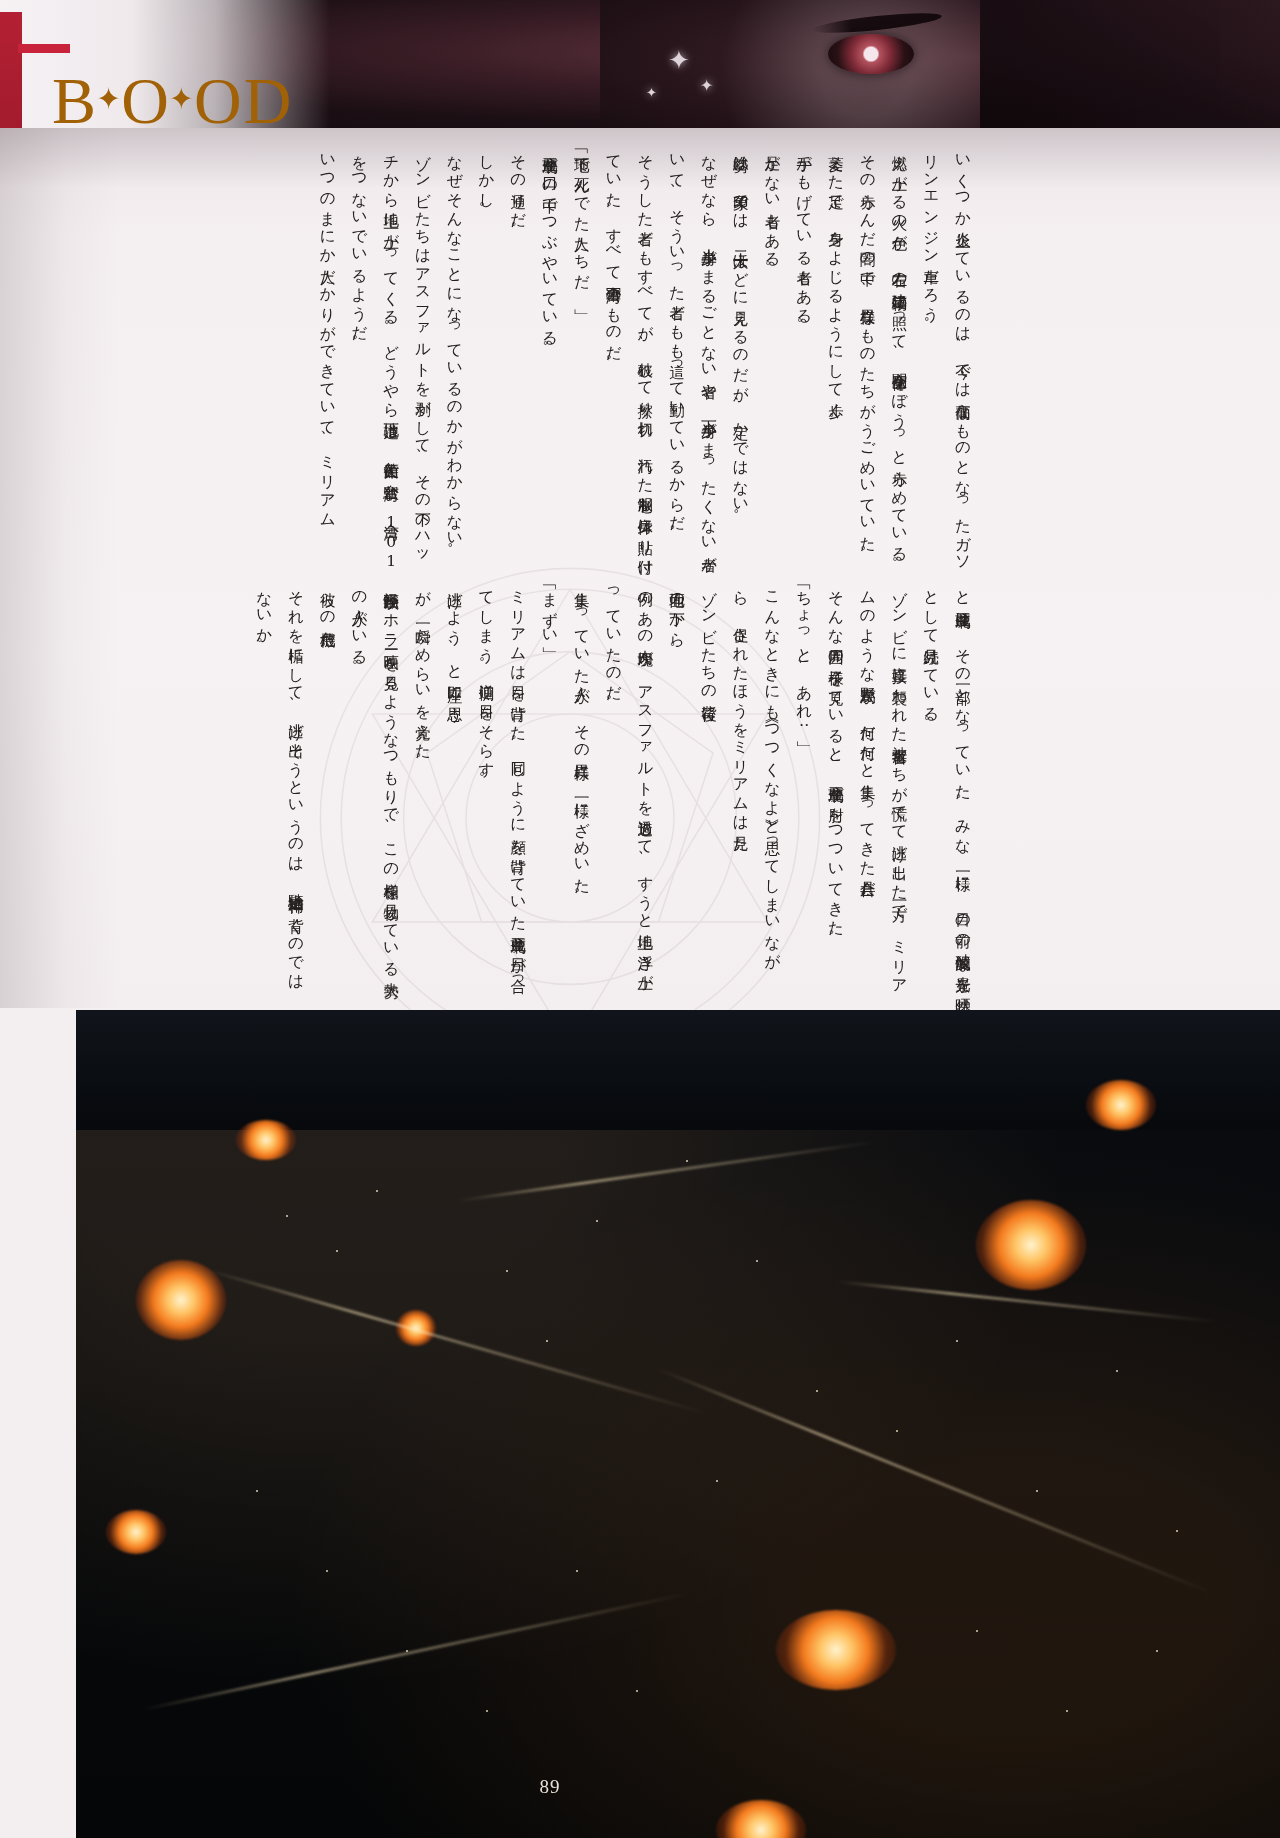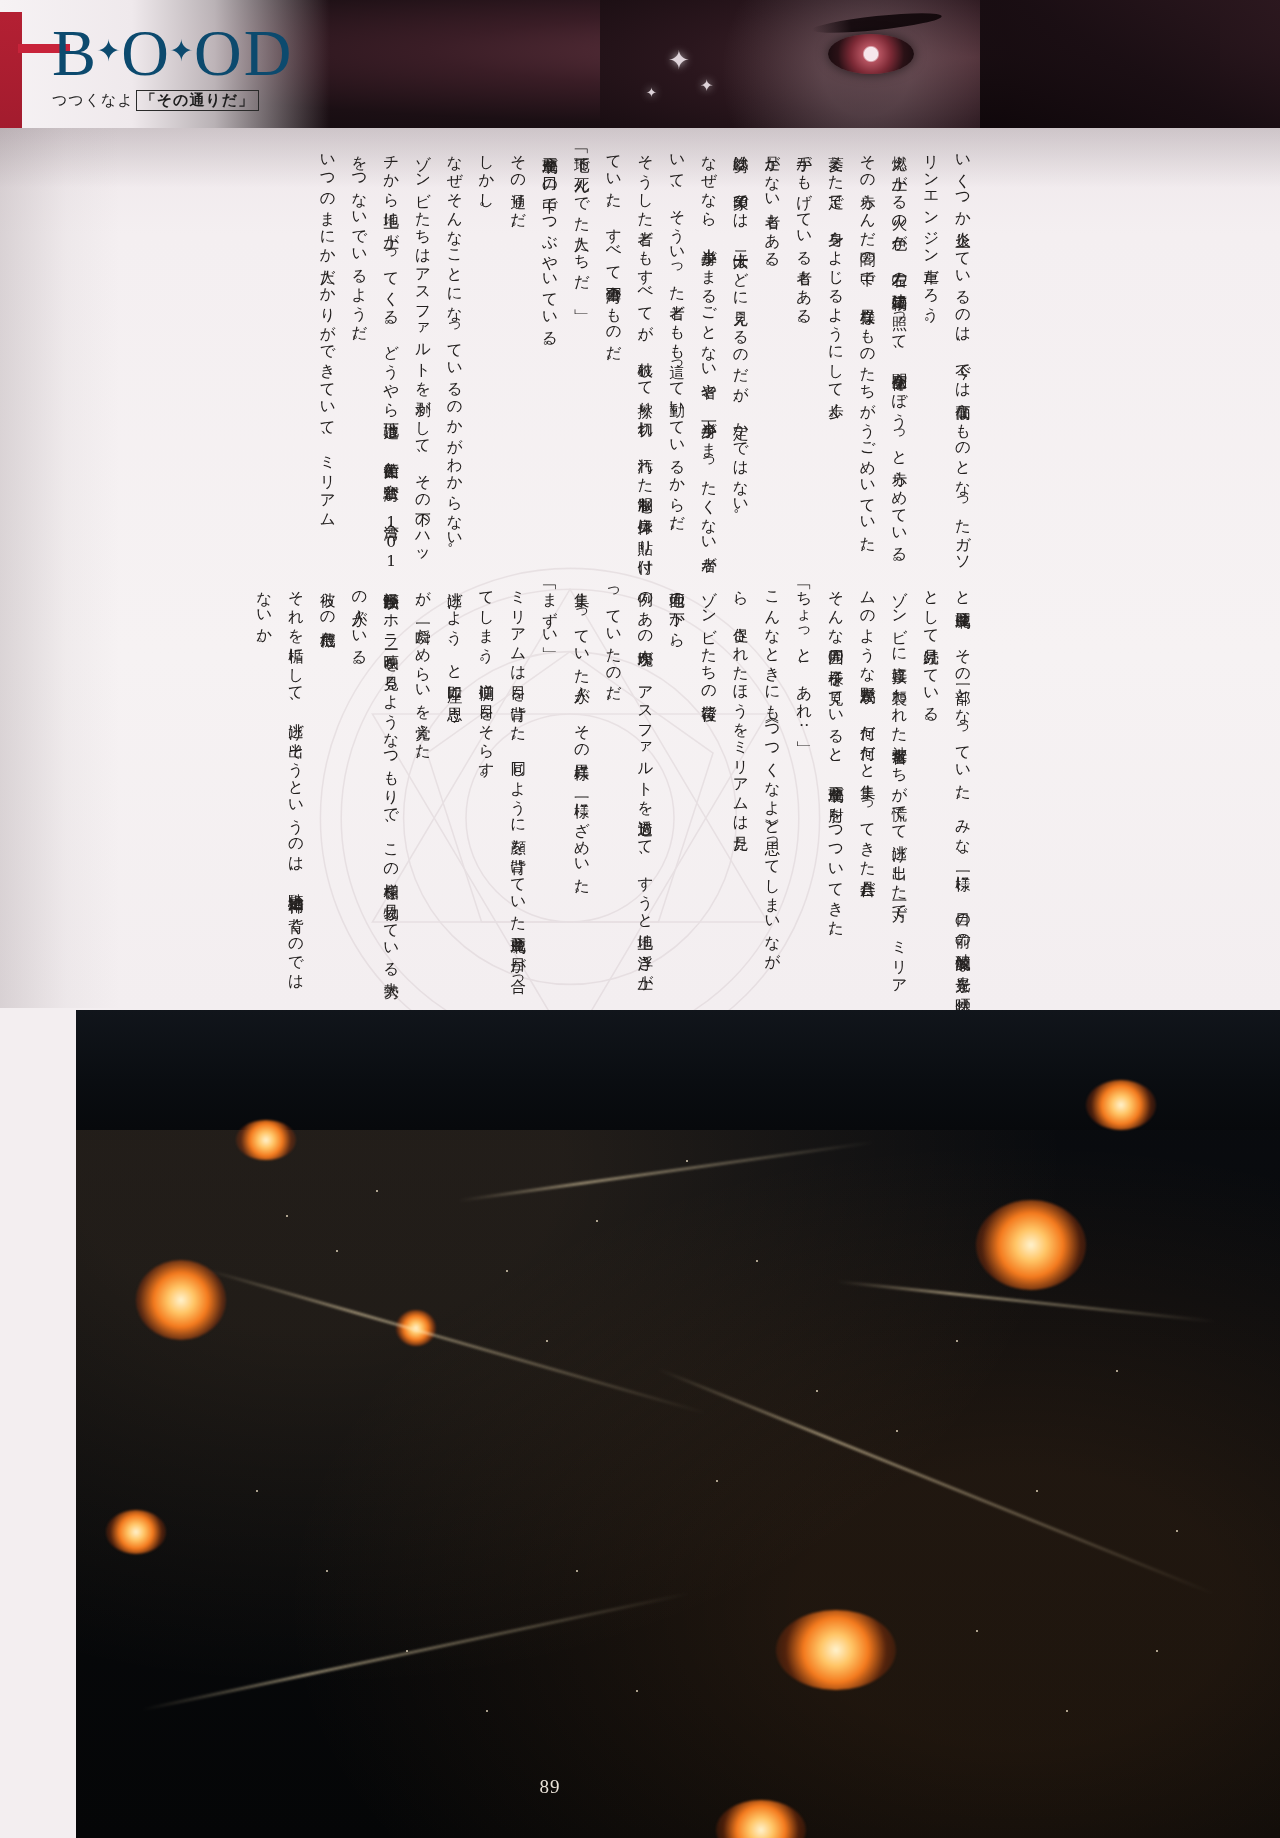--- a/index.html
+++ b/index.html
@@ -99,10 +99,11 @@
     font-family: "Liberation Serif", serif;
     font-size: 66px;
     letter-spacing: 2px;
-    color: #0c4a6e;
+    color: #a16207;
     line-height: 0.95;
     font-weight: 400;
     white-space: nowrap;
+    margin-top: 48px;
   }
   .logo-title .dia {
     font-size: 30px;

